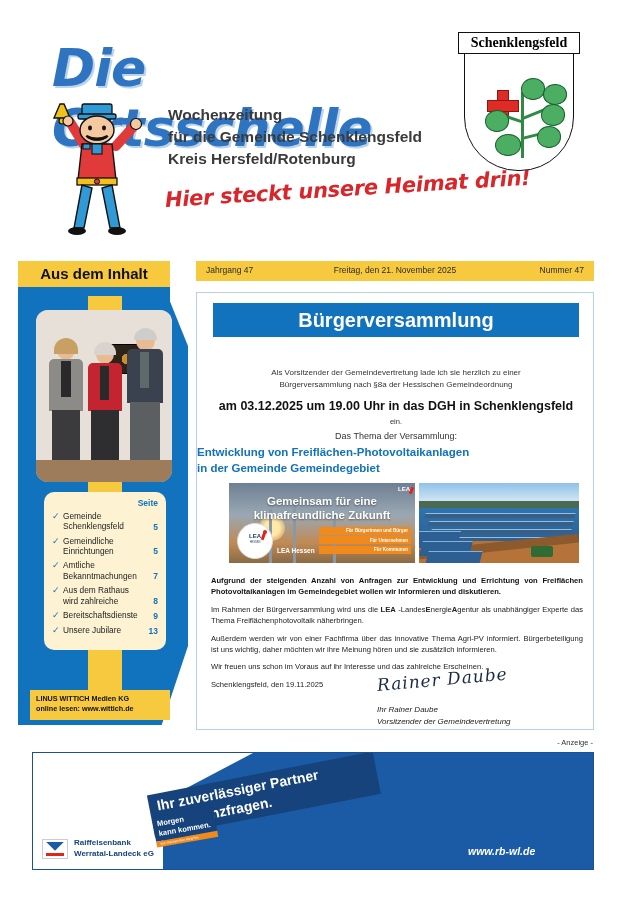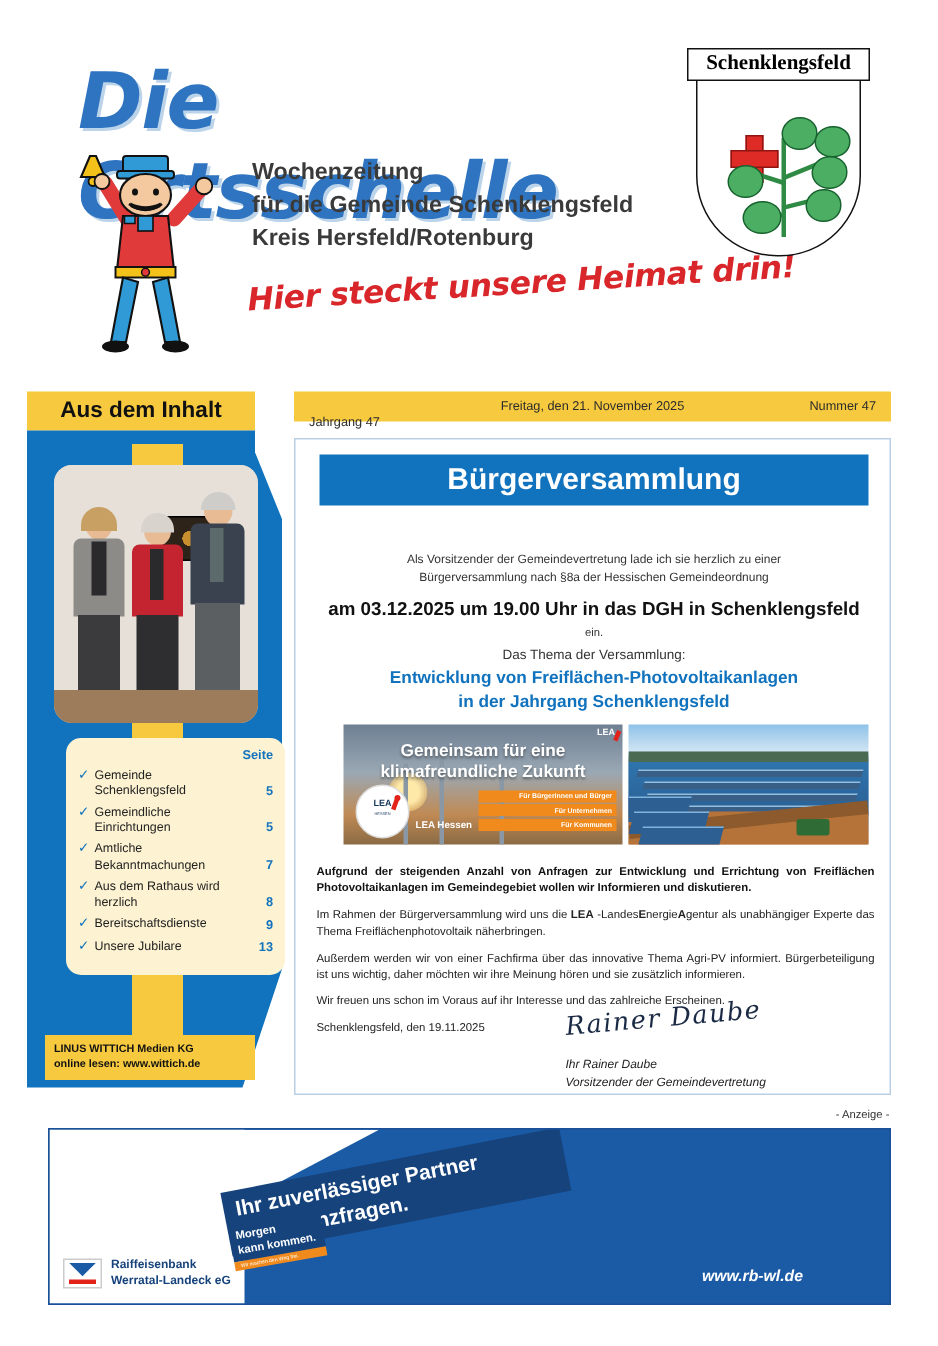--- a/index.html
+++ b/index.html
@@ -55,7 +55,7 @@
   }
   .datebar{background:#f6c93f;}
   .datebar span{position:absolute;top:4px;font-size:8.5px;color:#2b2b2b;}
-  .dt-left{left:10px;margin-top:11px;}
+  .dt-left{left:10px;}
   .dt-mid{left:0;width:398px;text-align:center;}
   .dt-right{right:10px;}
 

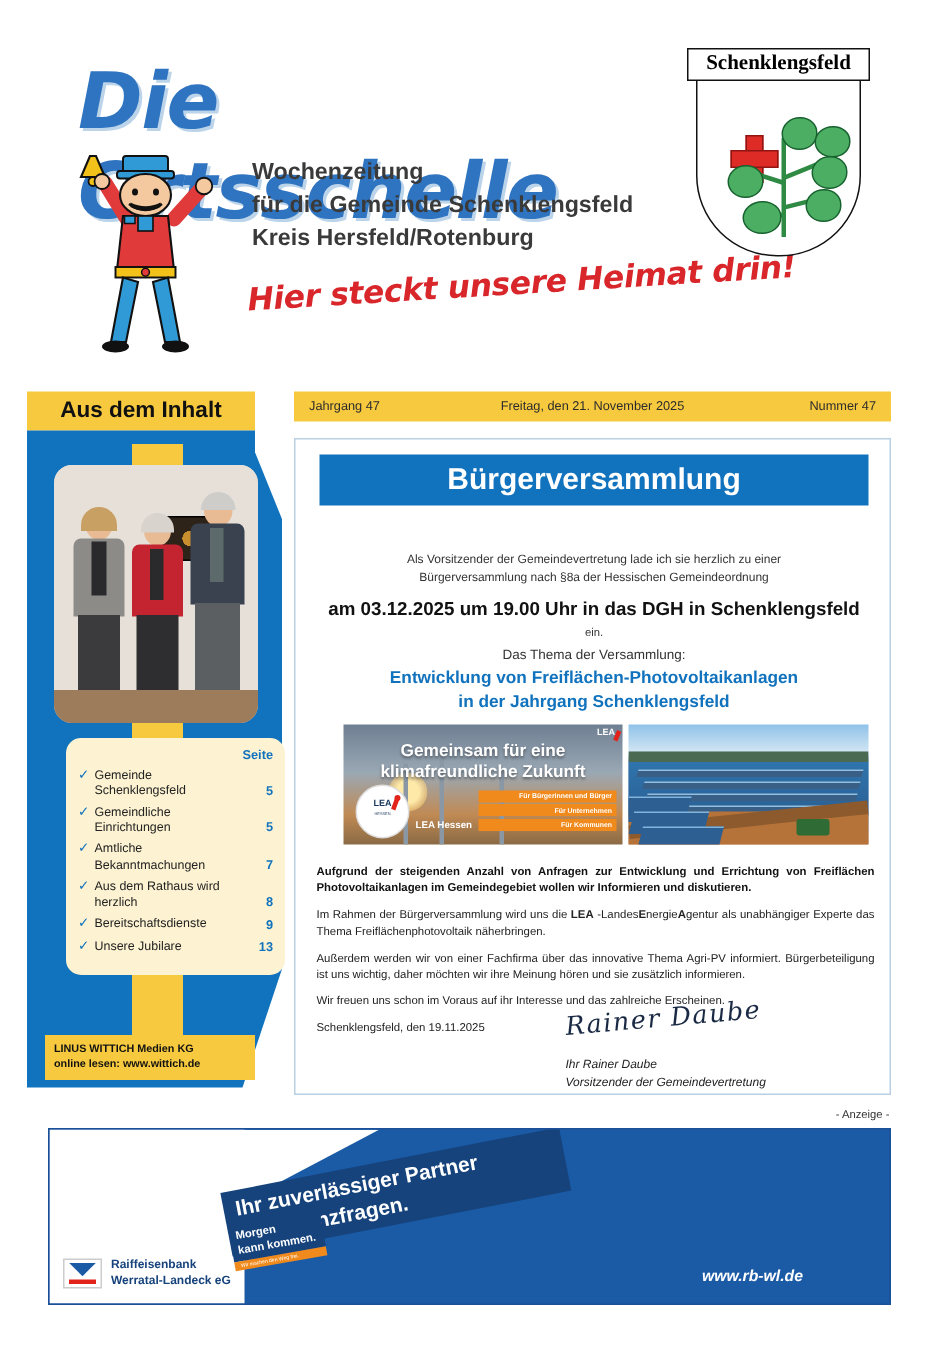--- a/index.html
+++ b/index.html
@@ -132,7 +132,7 @@
     font-size:7.5px;color:#333;}
   .ann-topic-lead{position:absolute;left:0;top:138px;width:398px;text-align:center;
     font-size:9px;color:#333;}
-  .ann-topic{position:absolute;left:0;top:152px;width:398px;text-align:center;
+  .ann-topic{position:absolute;left:0;top:152px;width:398px;
     font-size:11.5px;font-weight:bold;color:#1172bd;line-height:1.35;}
 
   

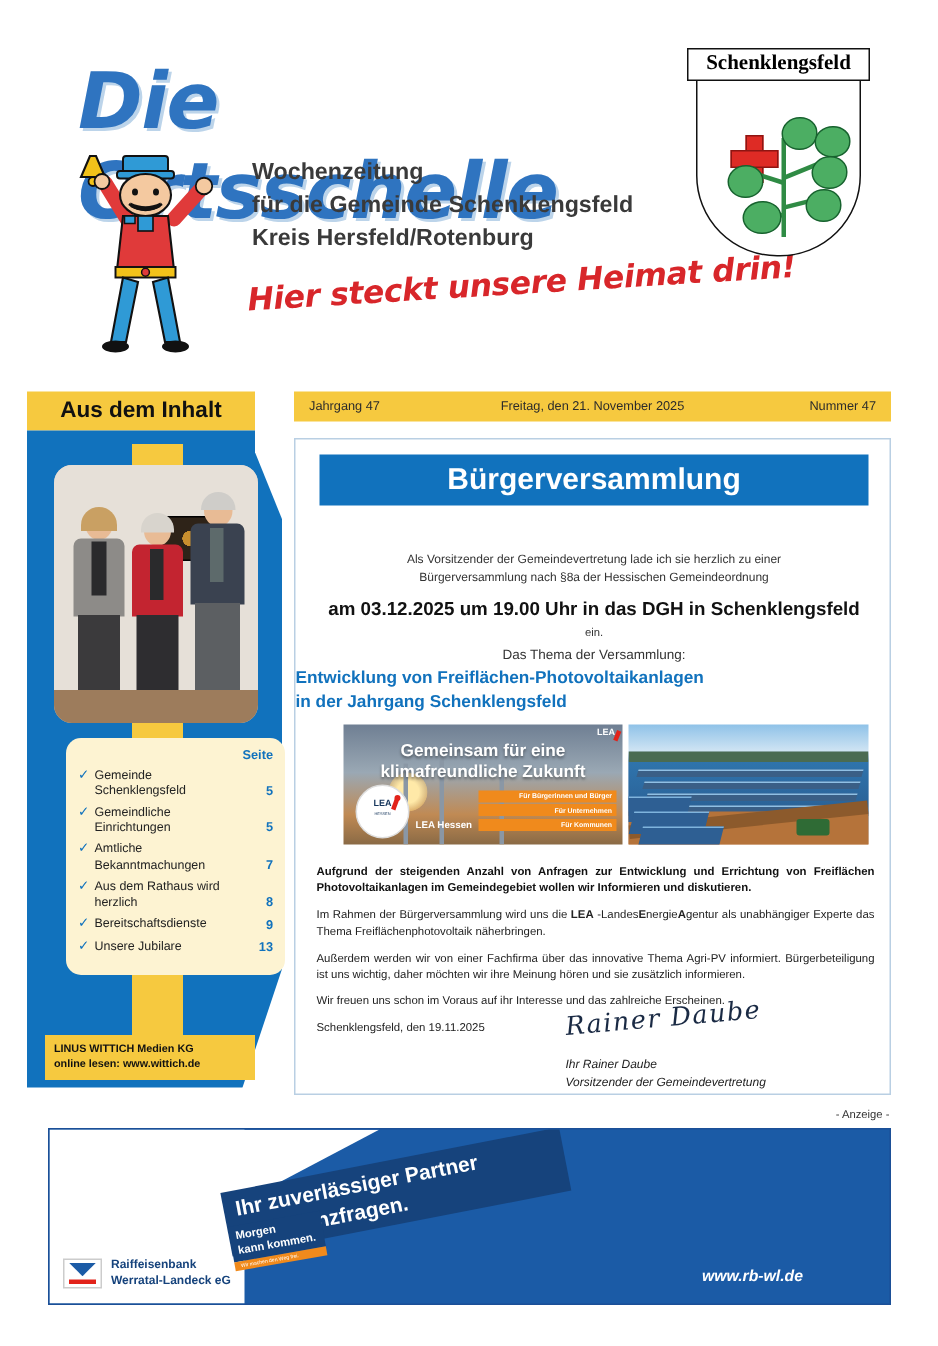--- a/index.html
+++ b/index.html
@@ -371,7 +371,7 @@
     <div class="ann-topic-lead">Das Thema der Versammlung:</div>
     <div class="ann-topic">
       <span>Entwicklung von Freiflächen-Photovoltaikanlagen</span><br>
-      <span>in der Jahrgang Schenklengsfeld</span>
+      <span>in der Gemeinde Gemeindegebiet</span>
     </div>
 
     <div class="banner-left">

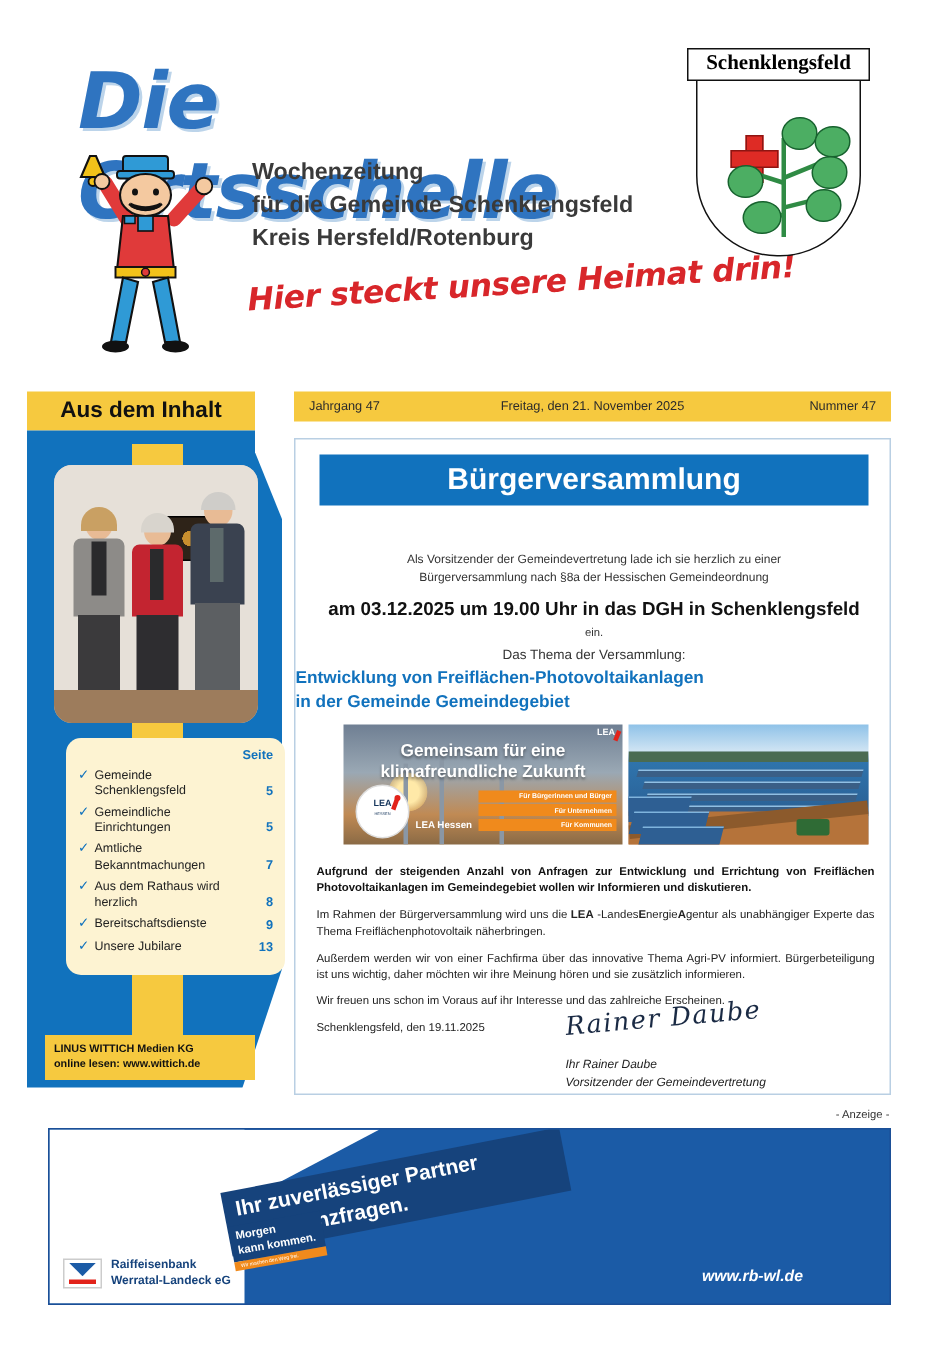--- a/index.html
+++ b/index.html
@@ -96,7 +96,7 @@
   .p-legs{position:absolute;background:#2e3034;}
 
   .toc{
-    position:absolute;left:44px;top:492px;width:146px;
+    position:absolute;left:44px;top:492px;width:122px;
     background:#fdf3d2;border-radius:10px;padding:6px 8px 10px 8px;
     box-sizing:border-box;
   }

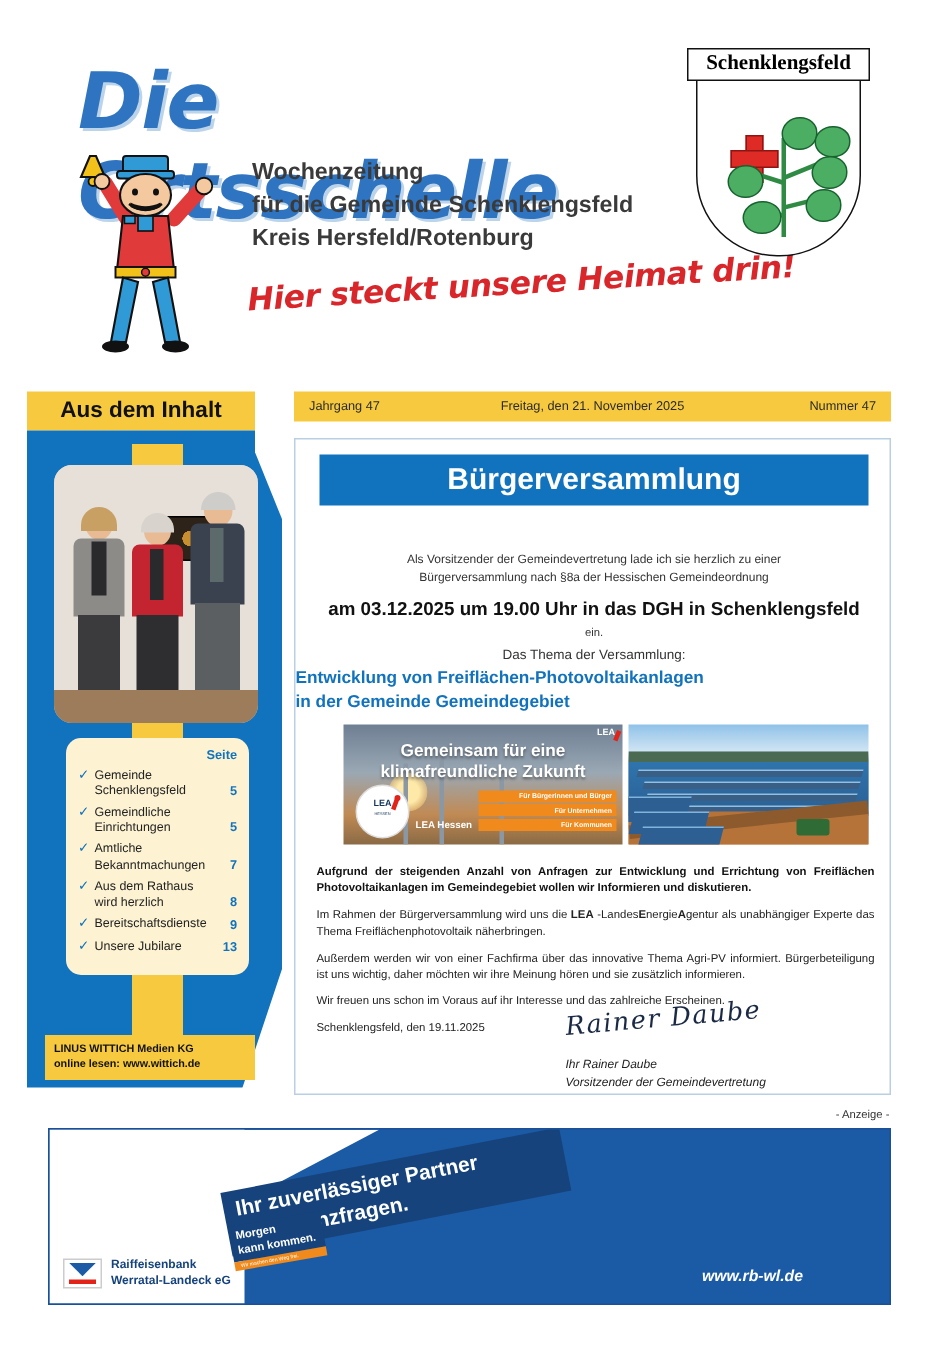--- a/index.html
+++ b/index.html
@@ -342,7 +342,7 @@
     </div>
     <div class="toc-row">
       <span class="toc-check">✓</span>
-      <span class="toc-label">Aus dem Rathaus wird herzlich</span>
+      <span class="toc-label">Aus dem Rathaus wird zahlreiche</span>
       <span class="toc-page">8</span>
     </div>
     <div class="toc-row">

